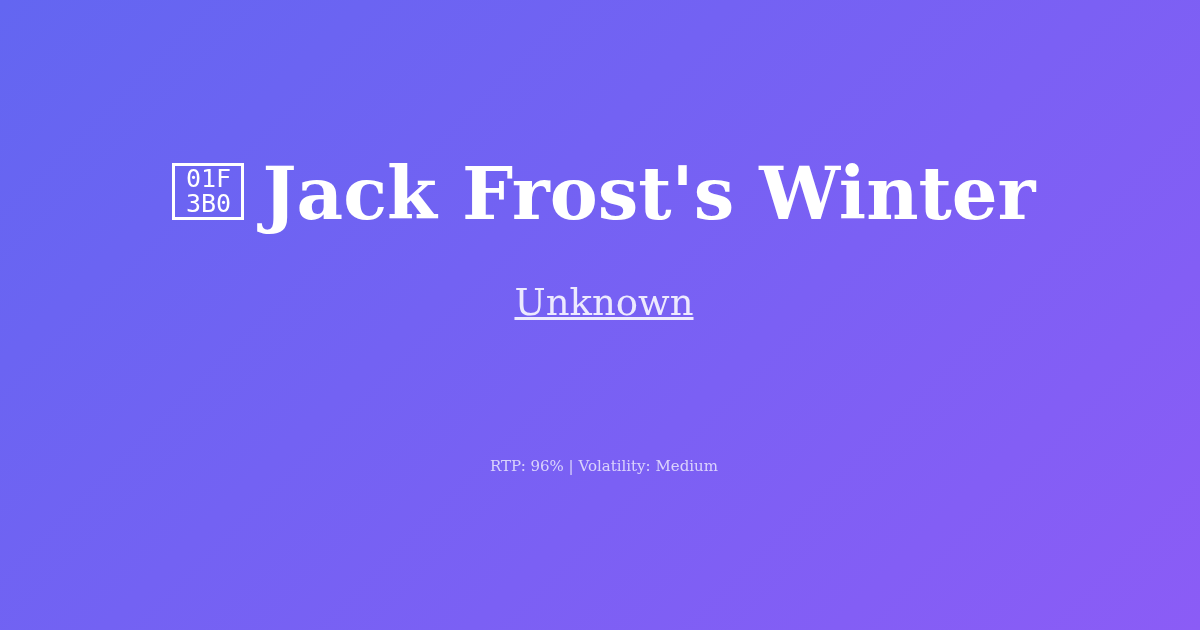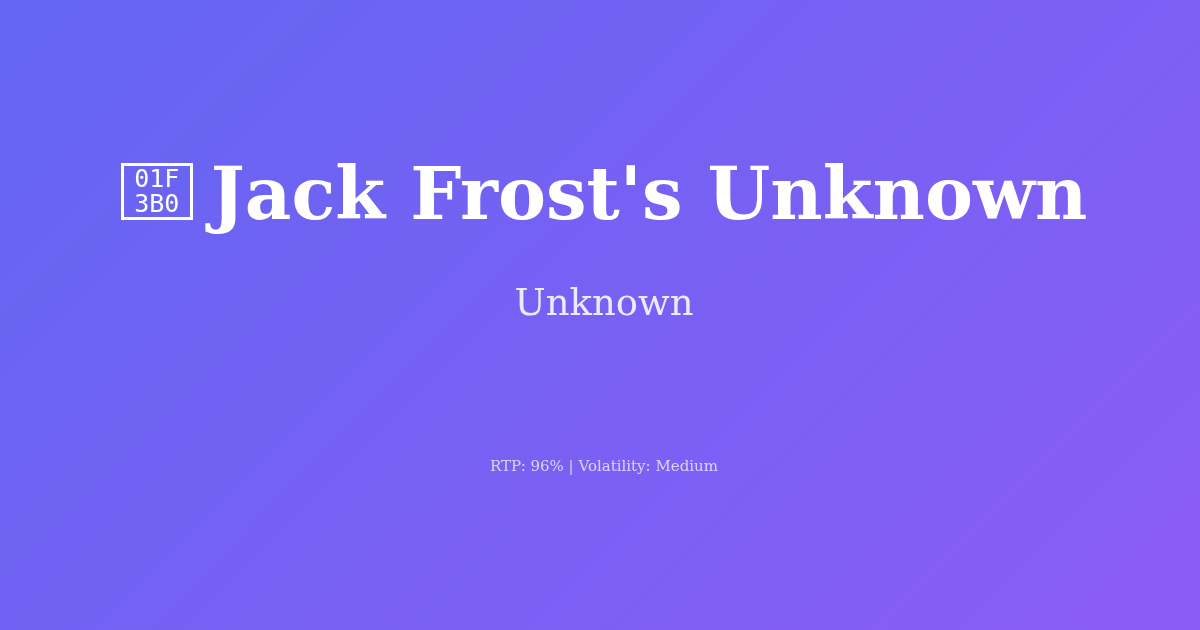--- a/index.html
+++ b/index.html
@@ -120,7 +120,7 @@
       <span class="tofu-row">3B0</span>
     </span>
 
-    <h1 class="game-title">Jack Frost's Unknown</h1>
+    <h1 class="game-title">Jack Frost's Winter</h1>
 
   </div>
 

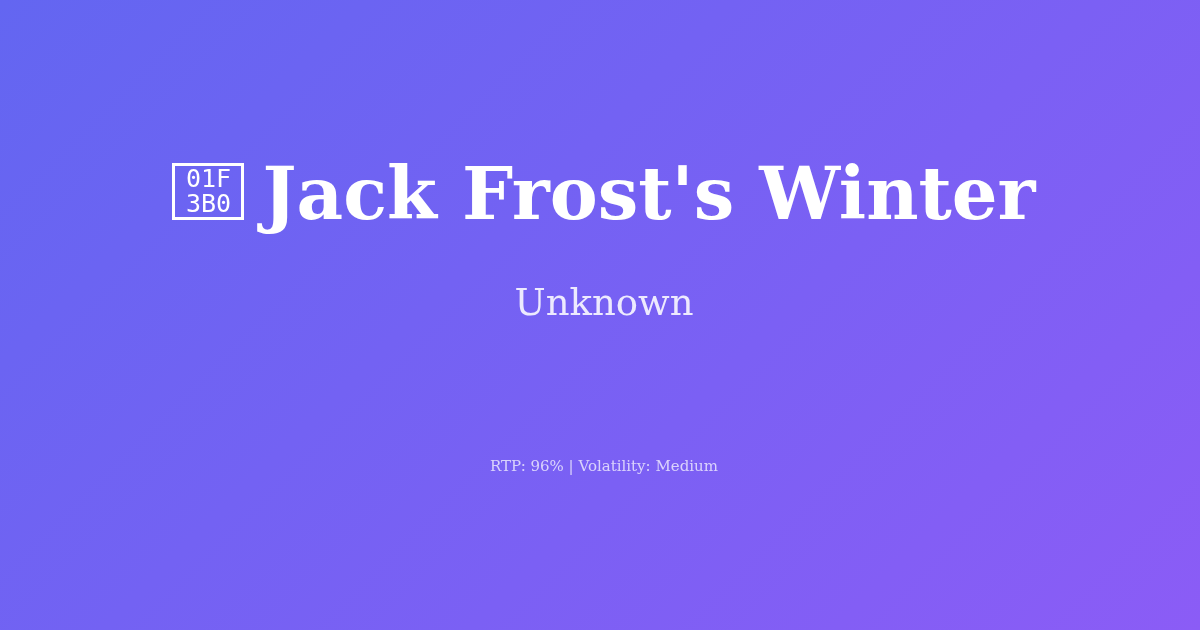--- a/index.html
+++ b/index.html
@@ -92,6 +92,7 @@
     letter-spacing: 0px;
     white-space: nowrap;
     line-height: 1.1;
+    text-decoration: underline;
   }
 
   

